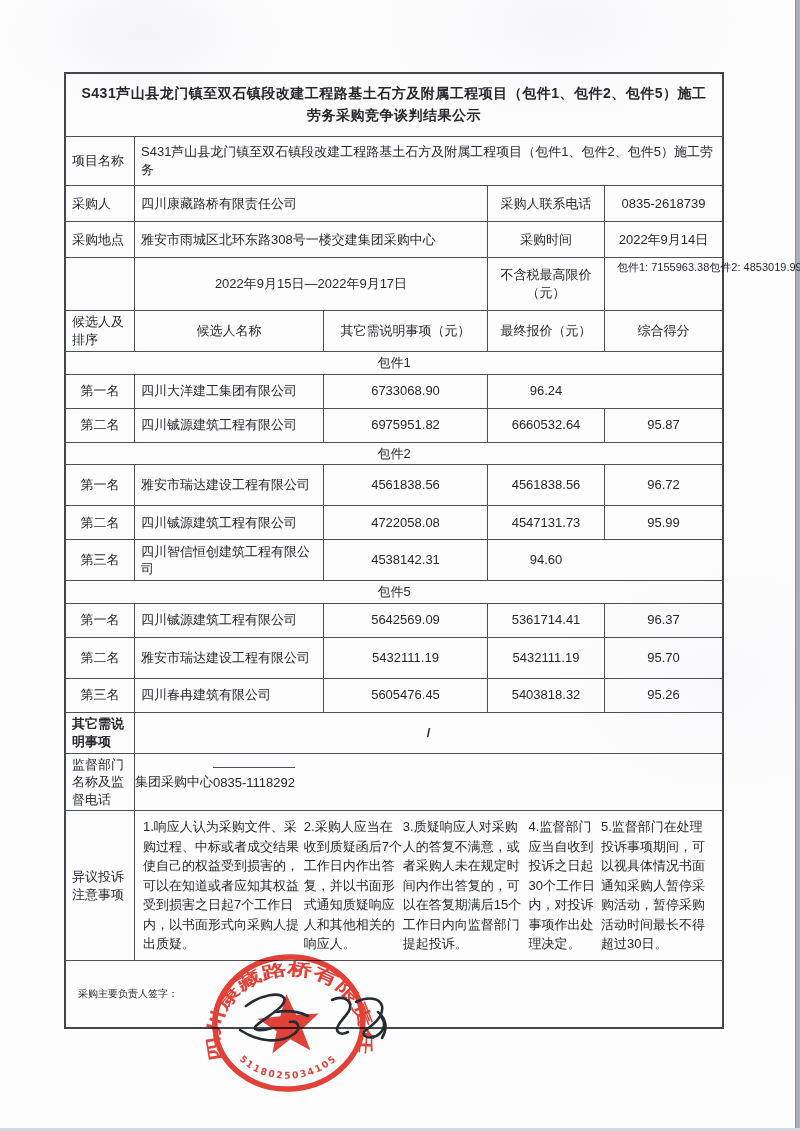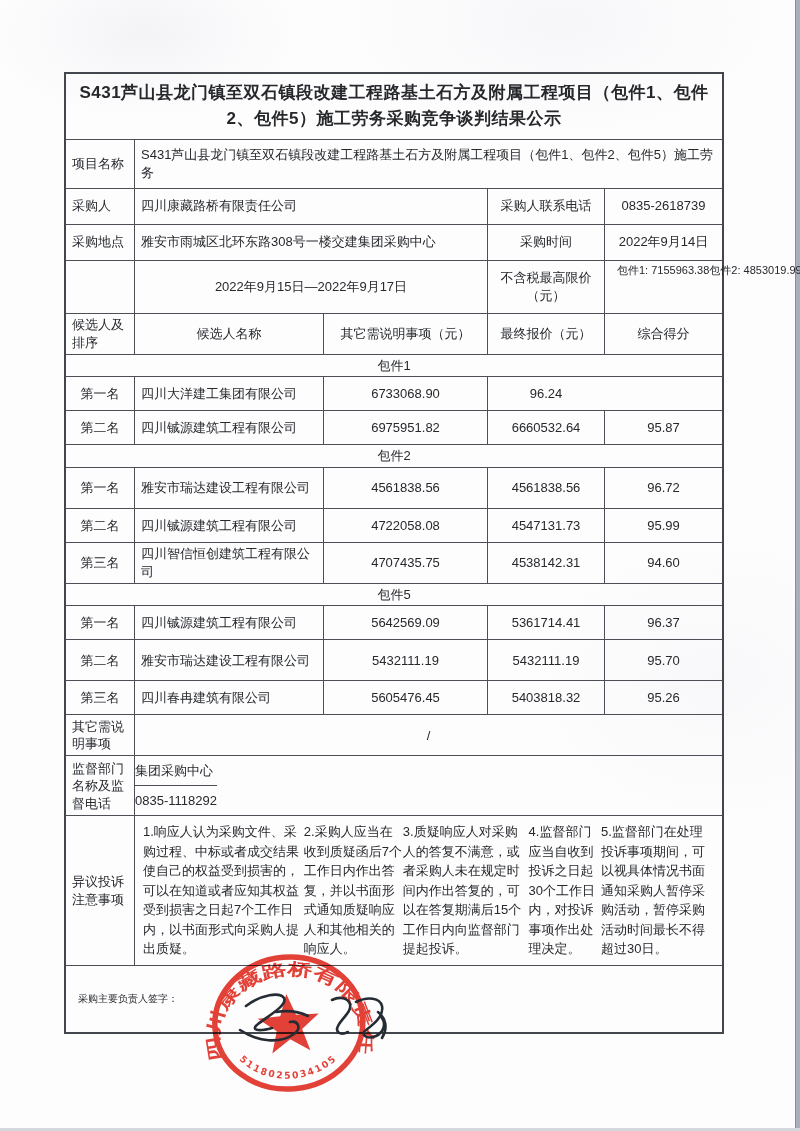--- a/index.html
+++ b/index.html
@@ -45,7 +45,7 @@
   .h-other{min-height:40px;}
   .h-sign{min-height:66px;}
 
-  .title{font-size:17px;font-weight:bold;text-align:center;letter-spacing:.5px;padding:6px 10px;line-height:1.55;}
+  .title{font-size:14px;font-weight:bold;text-align:center;letter-spacing:.5px;padding:6px 10px;line-height:1.55;}
   .fs{font-size:13px;}
   .maxp{flex-direction:row;align-items:flex-start;justify-content:center;font-size:11px;line-height:1.4;padding:2px 12px;white-space:nowrap;text-align:center;}
   .band{font-size:13px;}

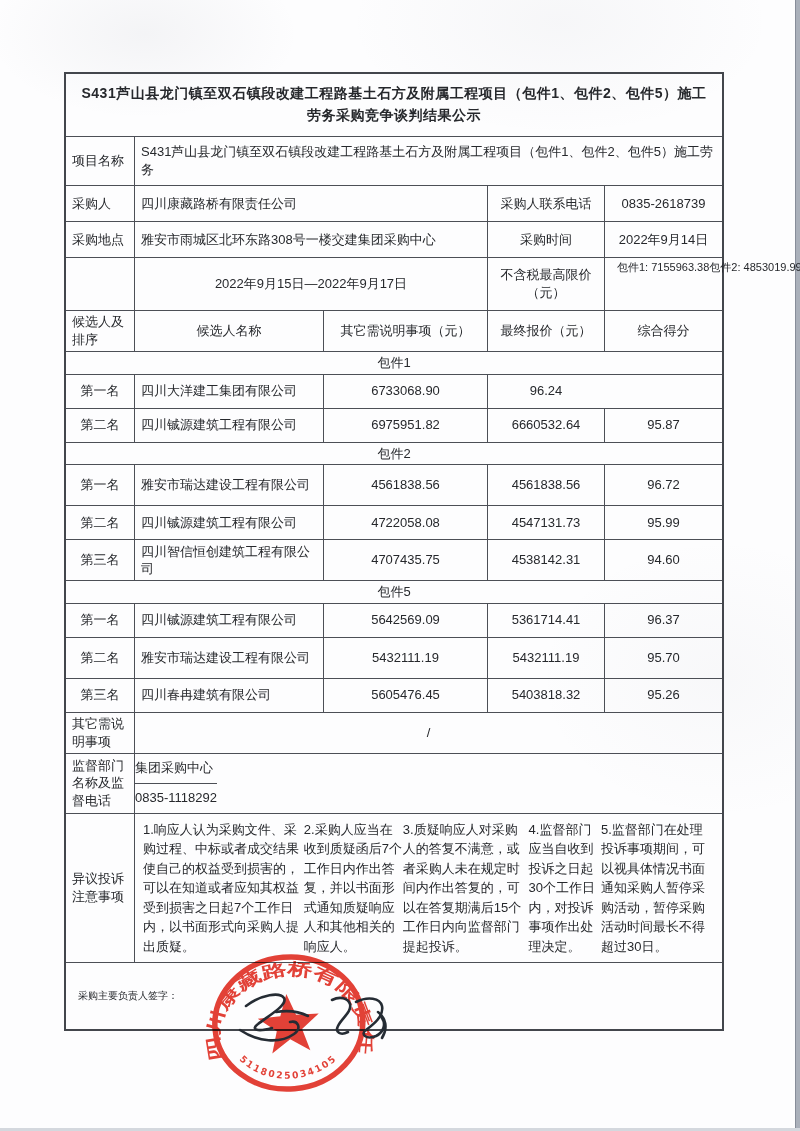--- a/index.html
+++ b/index.html
@@ -148,7 +148,6 @@
   <div class="tr cols-5 h-row2">
     <div class="td c fs">第三名</div>
     <div class="td l fs">四川智信恒创建筑工程有限公司</div>
-    <div class="td c fs">4707435.75</div>
     <div class="td c fs">4538142.31</div>
     <div class="td c fs">94.60</div>
   </div>

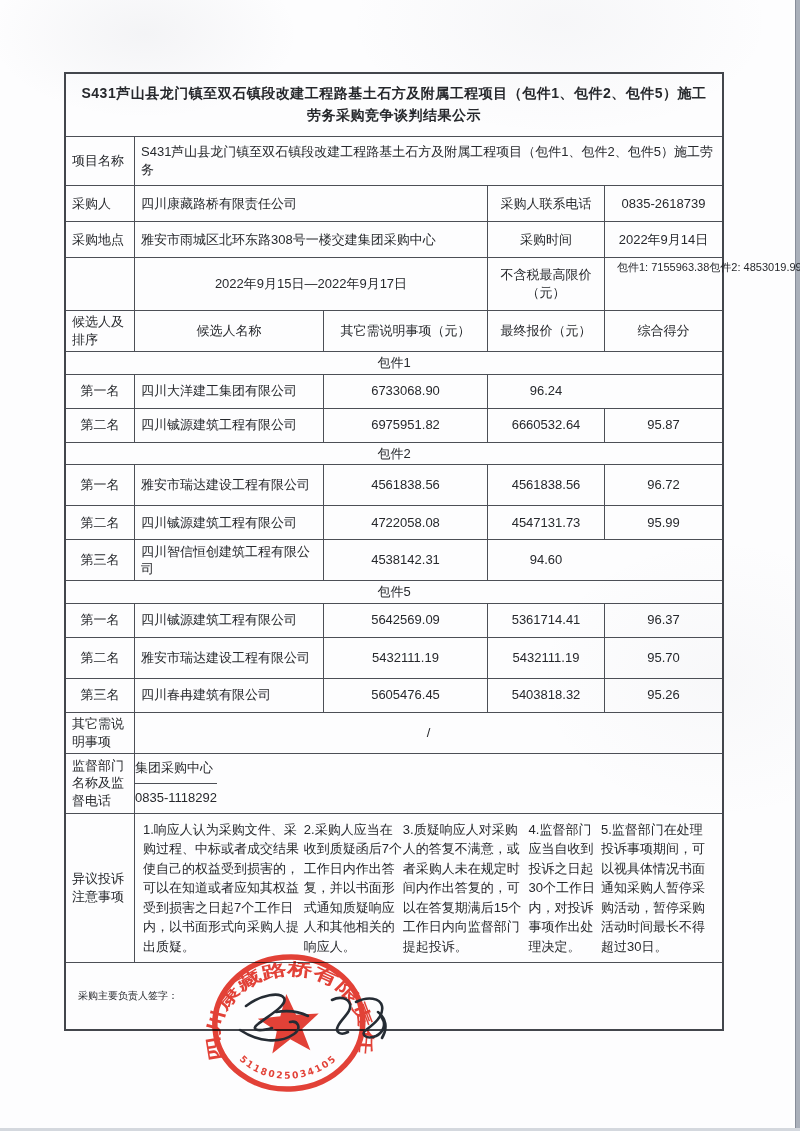--- a/index.html
+++ b/index.html
@@ -42,7 +42,7 @@
   .h-band{min-height:20px;}
   .h-row1{min-height:33px;}
   .h-row2{min-height:40px;}
-  .h-other{min-height:40px;}
+  .h-other{min-height:40px;font-weight:bold;}
   .h-sign{min-height:66px;}
 
   .title{font-size:14px;font-weight:bold;text-align:center;letter-spacing:.5px;padding:6px 10px;line-height:1.55;}

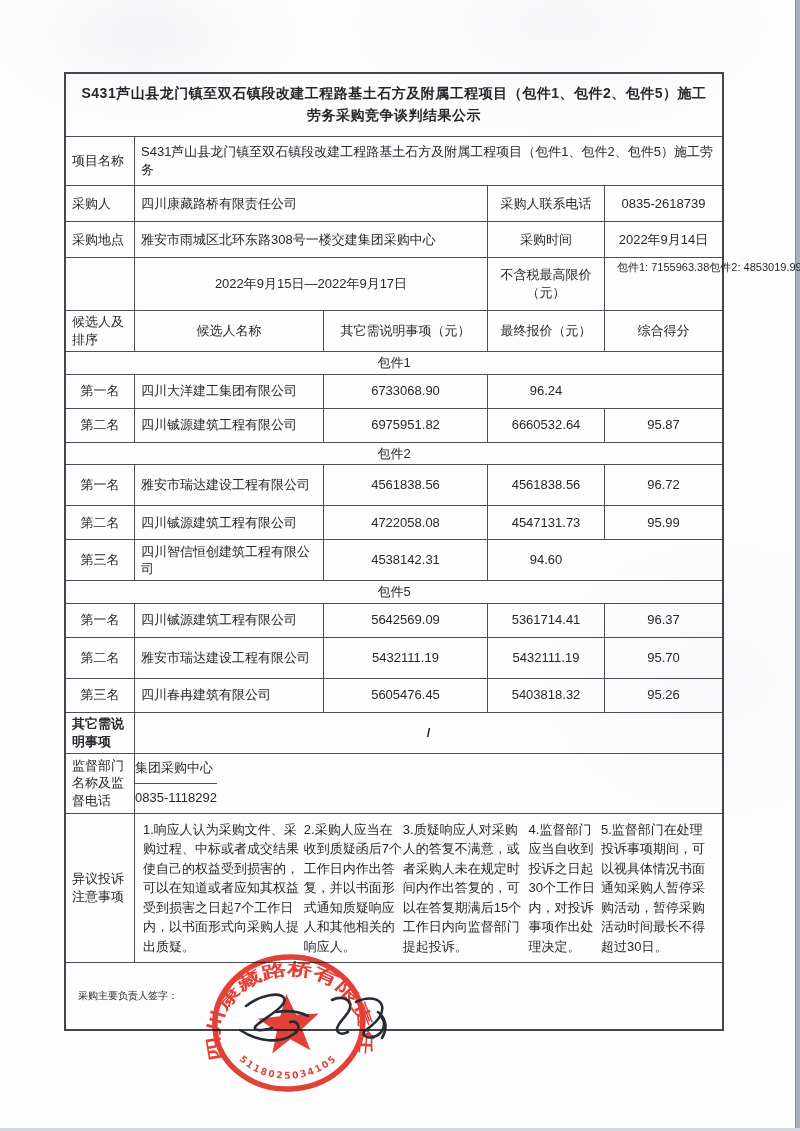--- a/index.html
+++ b/index.html
@@ -49,7 +49,7 @@
   .fs{font-size:13px;}
   .maxp{flex-direction:row;align-items:flex-start;justify-content:center;font-size:11px;line-height:1.4;padding:2px 12px;white-space:nowrap;text-align:center;}
   .band{font-size:13px;}
-  .sup-right{display:flex;flex-direction:column;padding:0;align-items:flex-start;}
+  .sup-right{display:flex;flex-direction:row;padding:0;align-items:center;}
   .sup-sub{min-height:29px;display:flex;align-items:center;justify-content:center;font-size:13px;}
   .sup-sub + .sup-sub{border-top:1px solid #4c4f56;}
   .obj{flex-direction:row;align-items:flex-start;justify-content:flex-start;padding:6px 8px;font-size:13px;line-height:1.5;}

